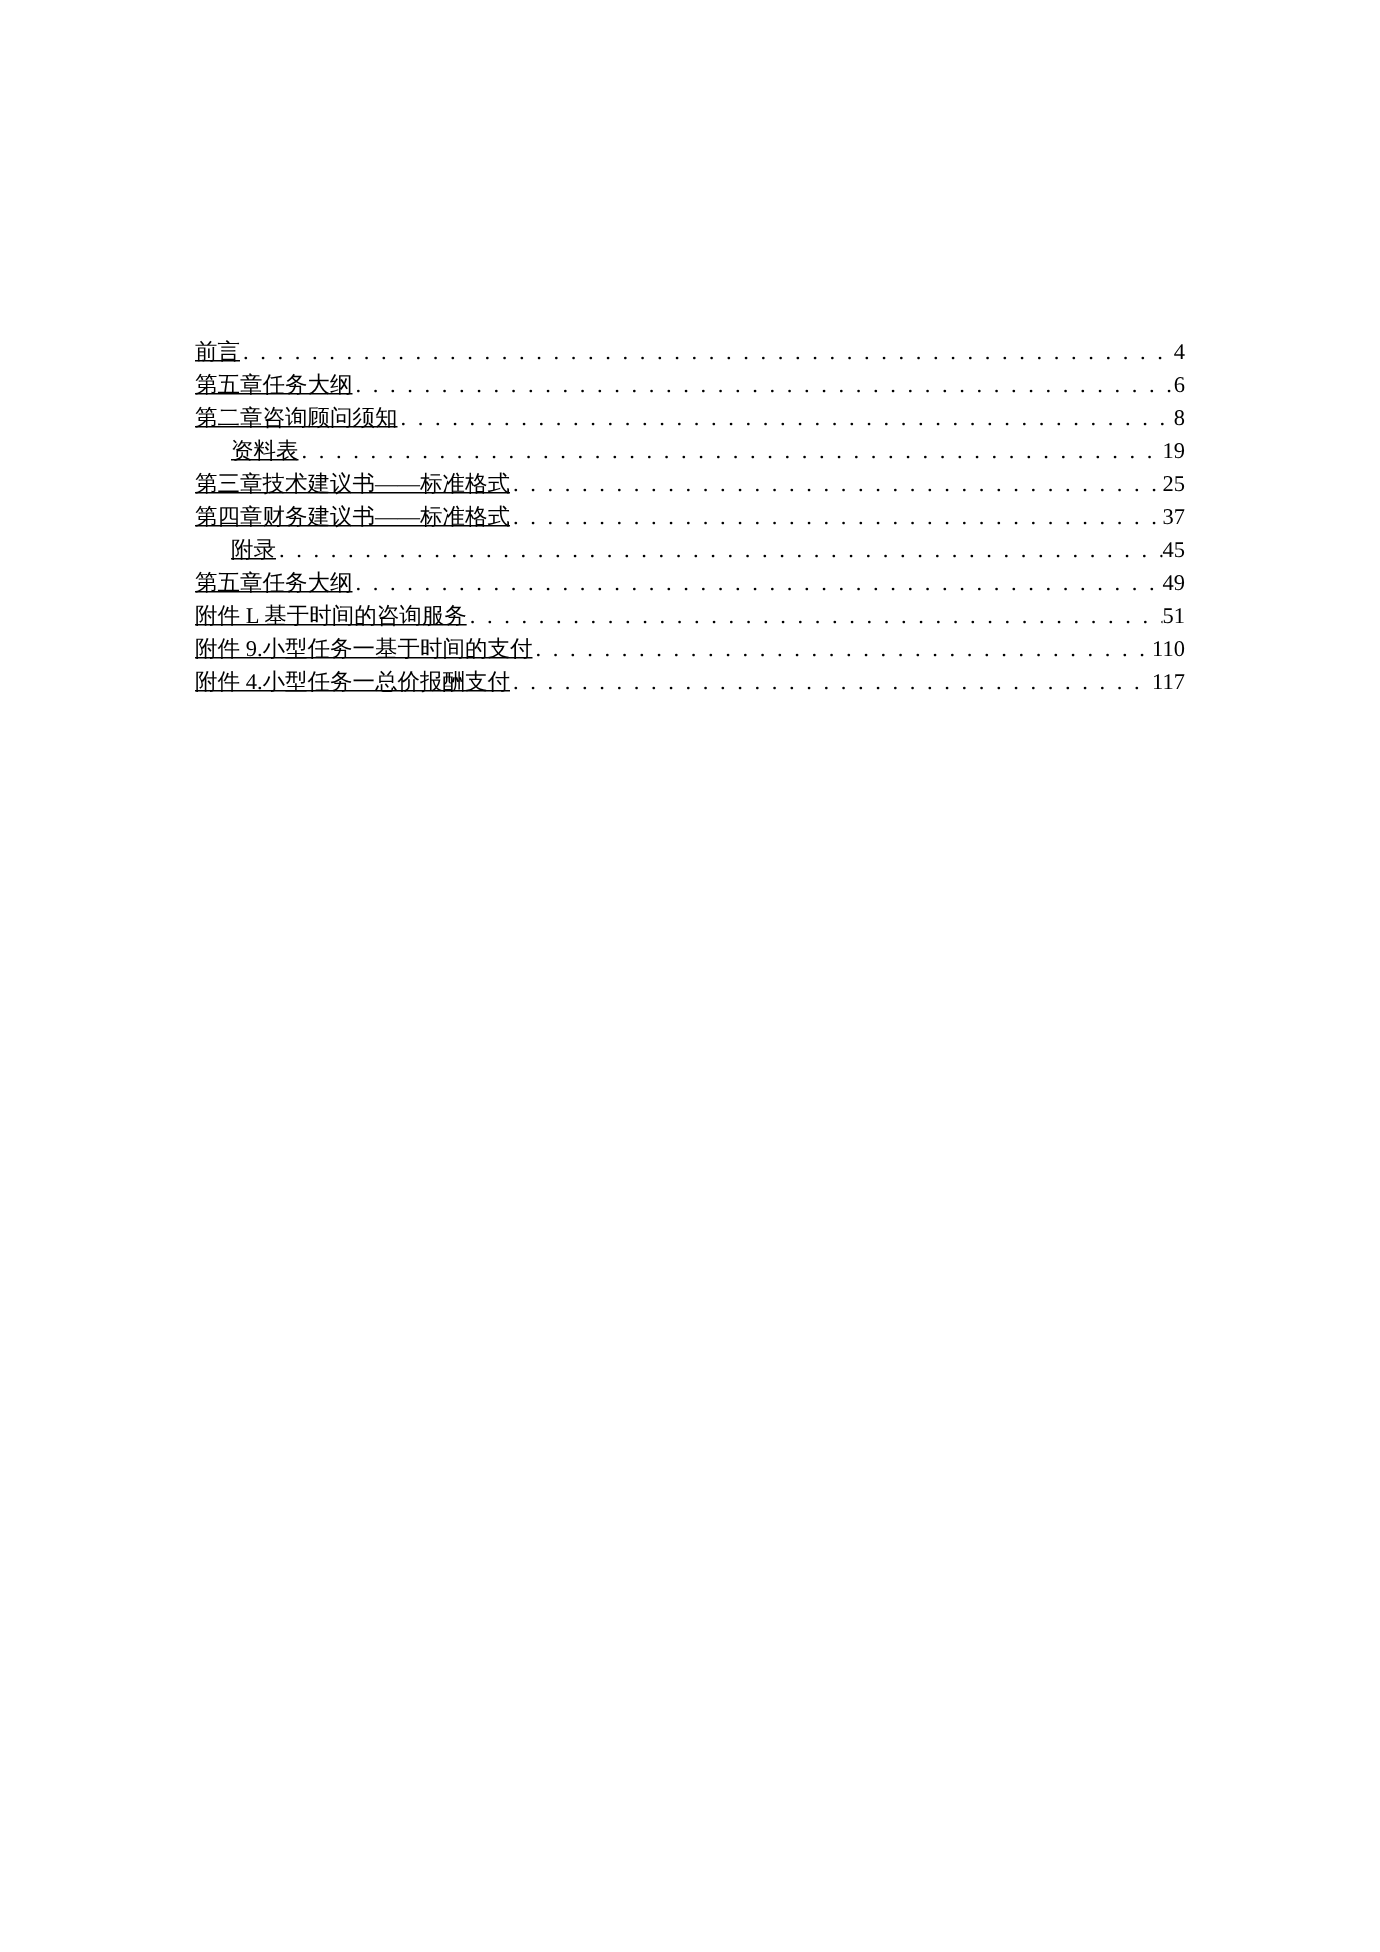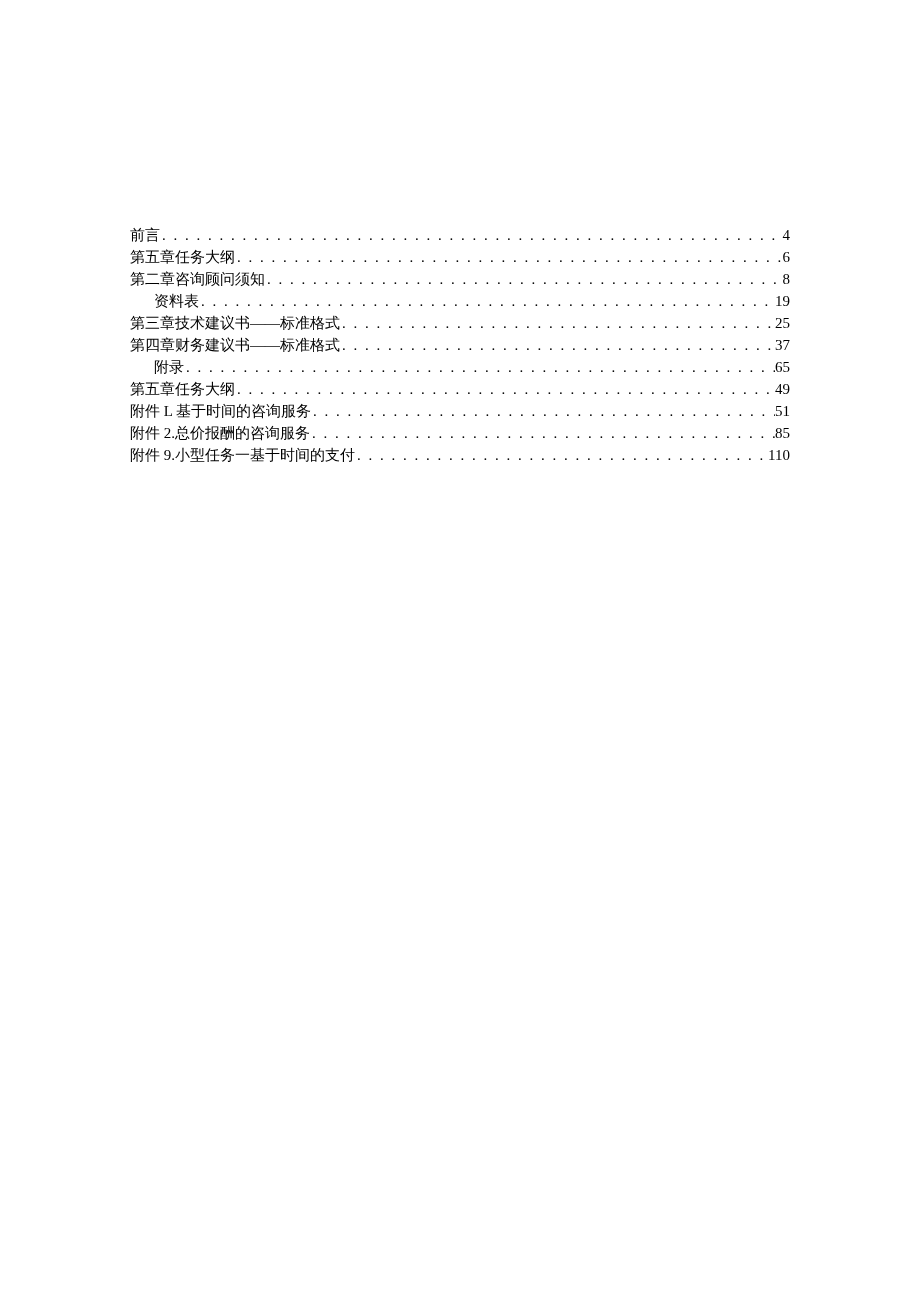--- a/index.html
+++ b/index.html
@@ -33,6 +33,7 @@
     }
     .toc-title {
       flex-shrink: 0;
+      text-decoration: underline;
     }
     .toc-dots {
       flex: 1;

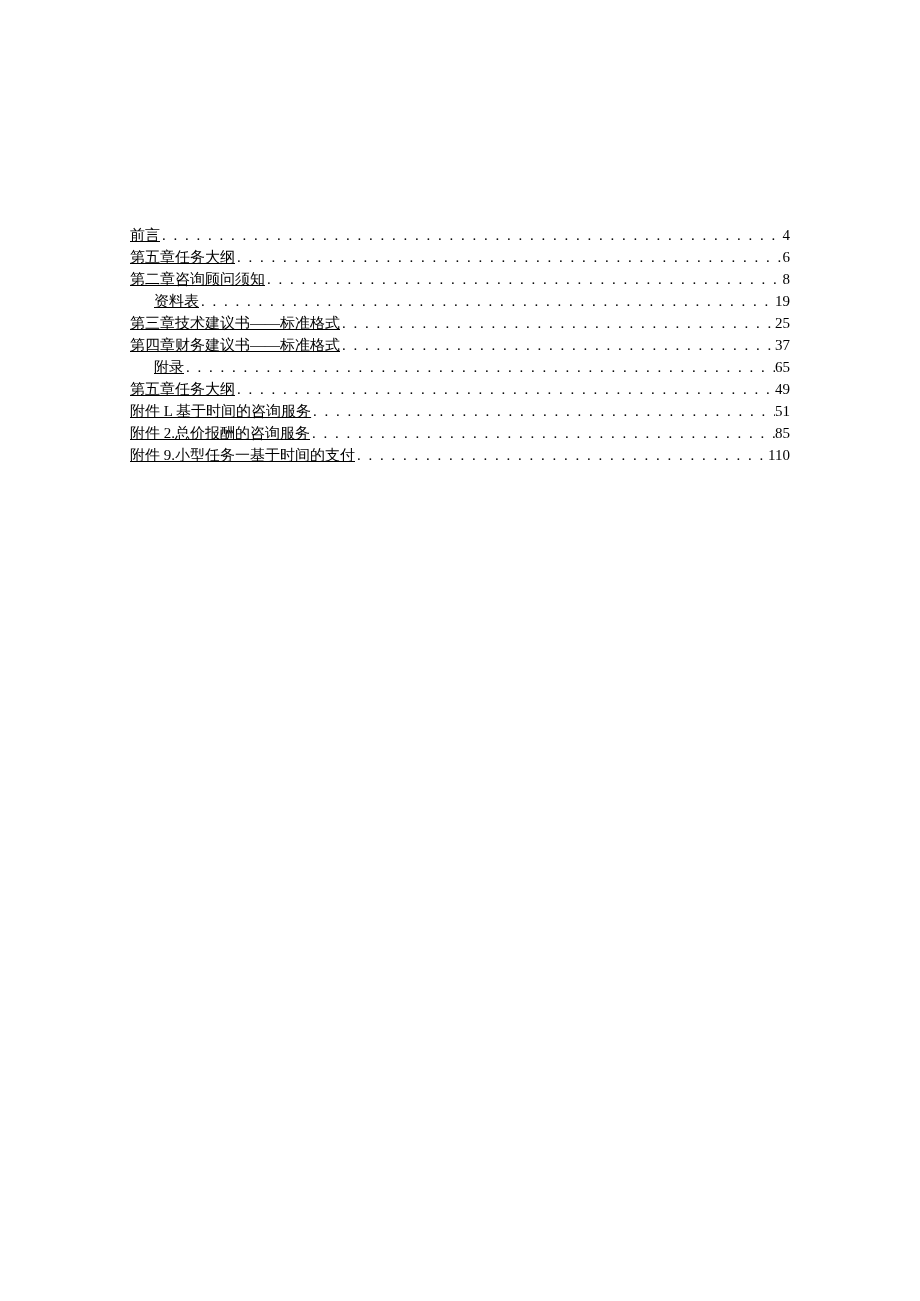--- a/index.html
+++ b/index.html
@@ -86,7 +86,7 @@
   <div class="toc-entry indent-1">
     <span class="toc-title">附录</span>
     <span class="toc-dots"></span>
-    <span class="toc-page">65</span>
+    <span class="toc-page">45</span>
   </div>
   <div class="toc-entry">
     <span class="toc-title">第五章任务大纲</span>

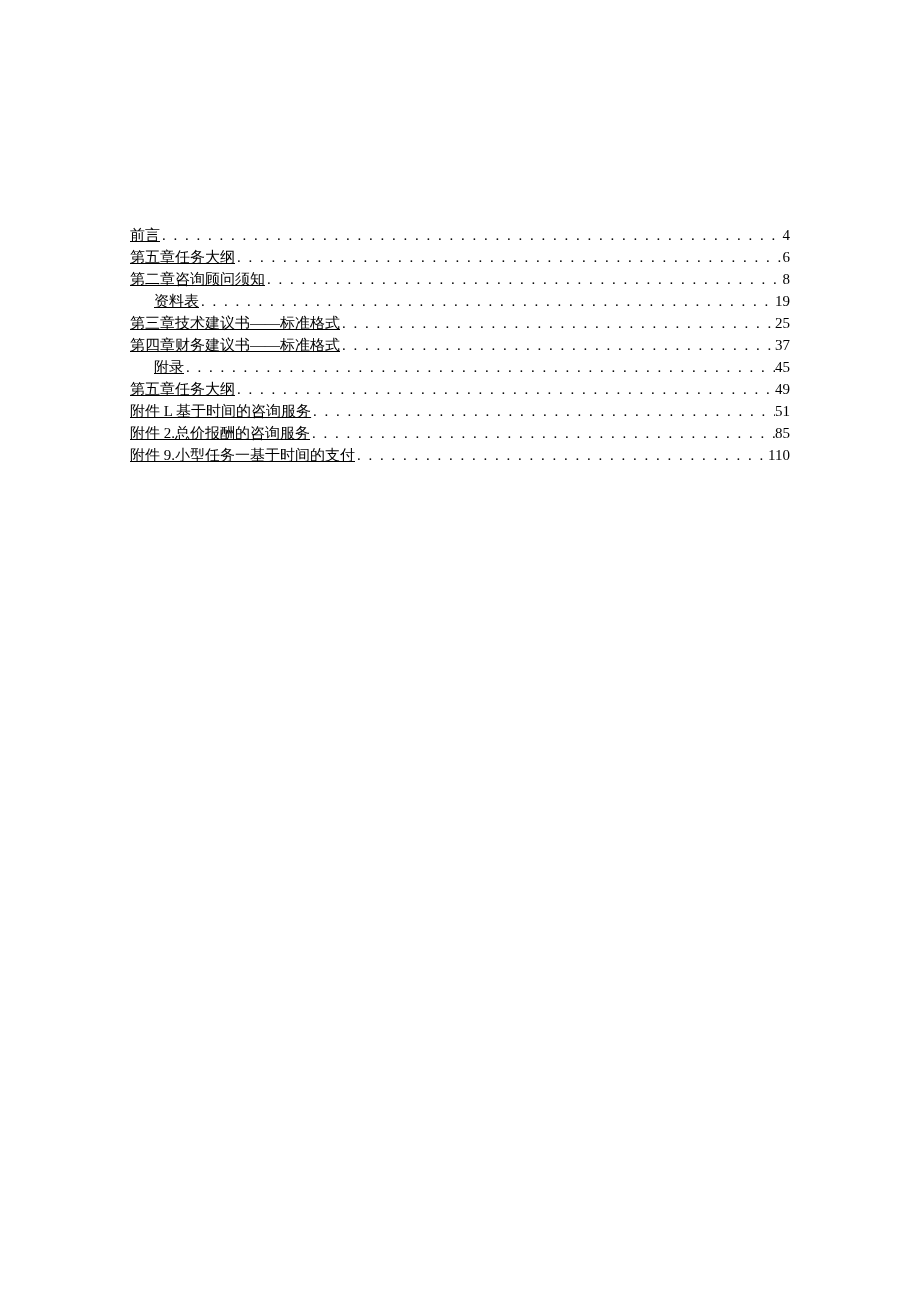--- a/index.html
+++ b/index.html
@@ -99,11 +99,6 @@
     <span class="toc-page">51</span>
   </div>
   <div class="toc-entry">
-    <span class="toc-title">附件 2.总价报酬的咨询服务</span>
-    <span class="toc-dots"></span>
-    <span class="toc-page">85</span>
-  </div>
-  <div class="toc-entry">
     <span class="toc-title">附件 9.小型任务一基于时间的支付</span>
     <span class="toc-dots"></span>
     <span class="toc-page">110</span>

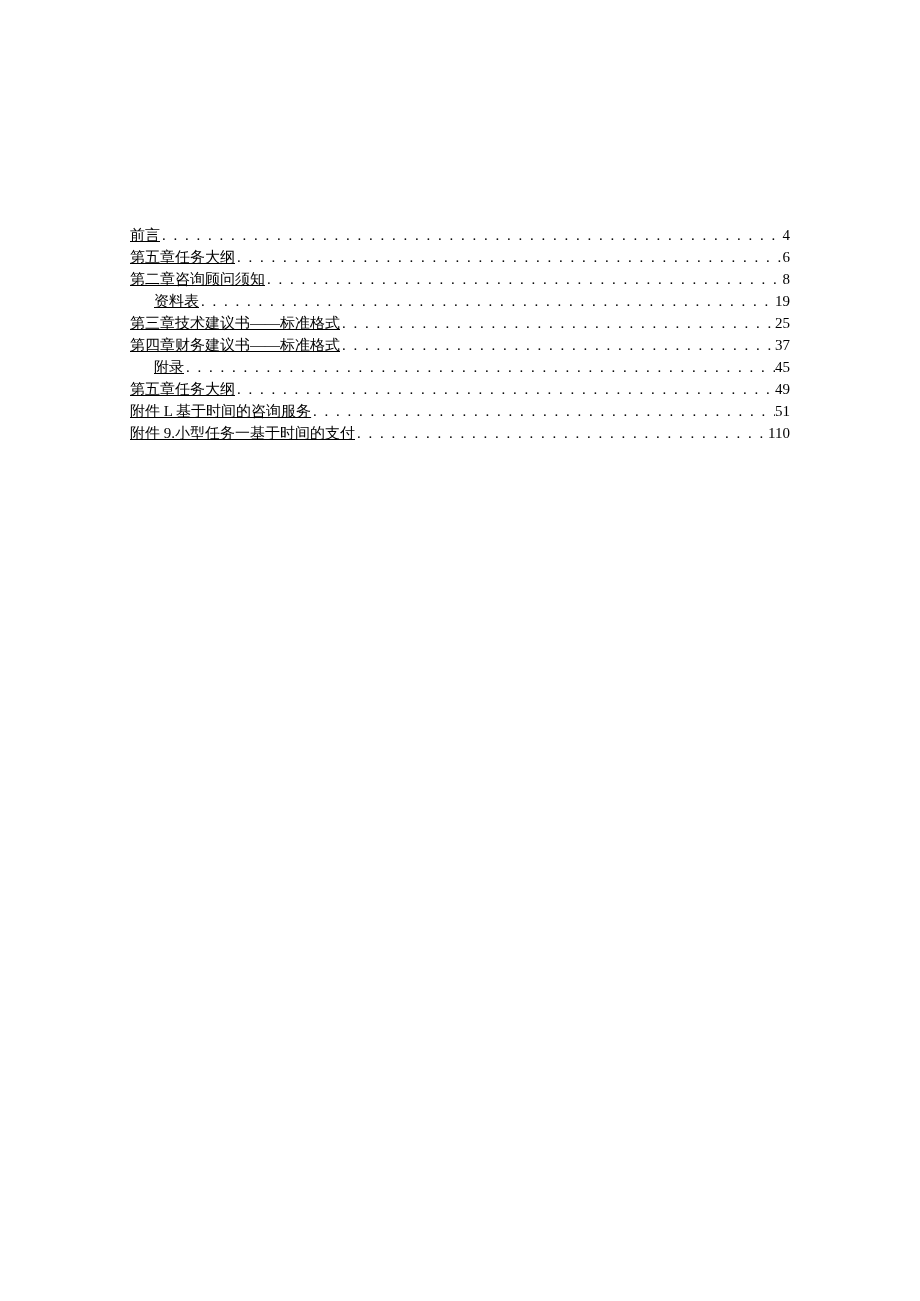--- a/index.html
+++ b/index.html
@@ -103,6 +103,11 @@
     <span class="toc-dots"></span>
     <span class="toc-page">110</span>
   </div>
+  <div class="toc-entry">
+    <span class="toc-title">附件 4.小型任务一总价报酬支付</span>
+    <span class="toc-dots"></span>
+    <span class="toc-page">117</span>
+  </div>
 </div>
 
 </body></html>

